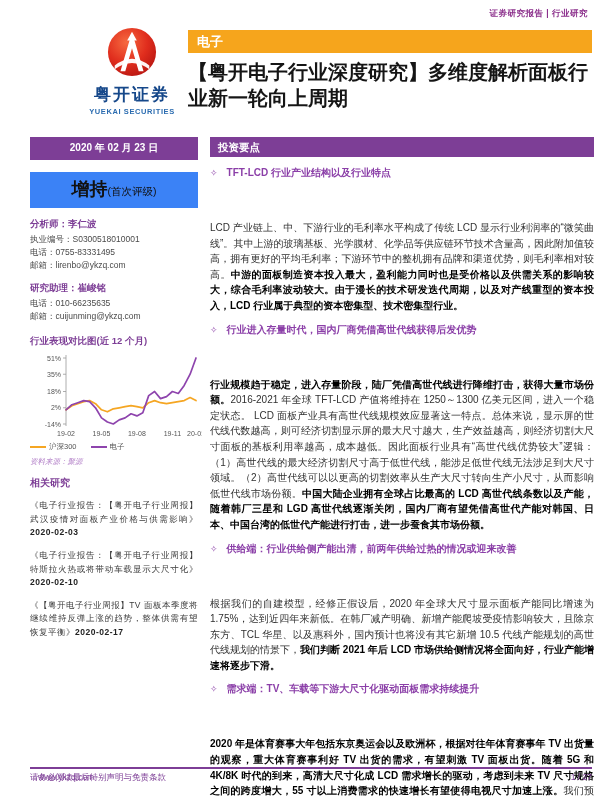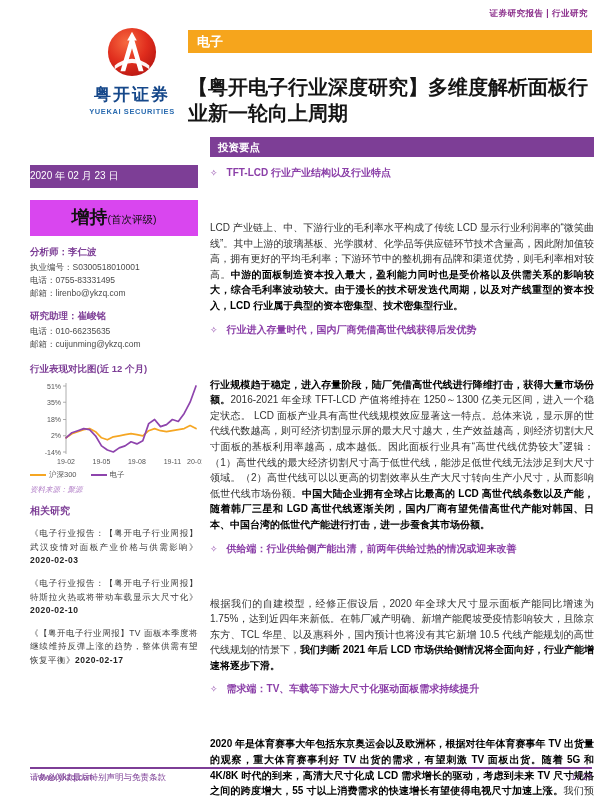--- a/index.html
+++ b/index.html
@@ -15,7 +15,7 @@
   
   .category-bar{position:absolute;left:188px;top:30px;width:404px;height:23px;background:#F6A51C;
     color:#fff;font-weight:bold;font-size:13px;line-height:23px;padding-left:9px;box-sizing:border-box;}
-  .doc-title{position:absolute;left:188px;top:74px;width:404px;font-size:20px;font-weight:bold;color:#151515;line-height:1.32;}
+  .doc-title{position:absolute;left:188px;top:59px;width:404px;font-size:20px;font-weight:bold;color:#151515;line-height:1.32;}
   
   .sidebar{position:absolute;left:30px;top:137px;width:168px;}
   .date-box{background:#7D3E96;color:#fff;text-align:left;font-weight:normal;font-size:10px;padding:4px 0 5px;margin-top:28px;}

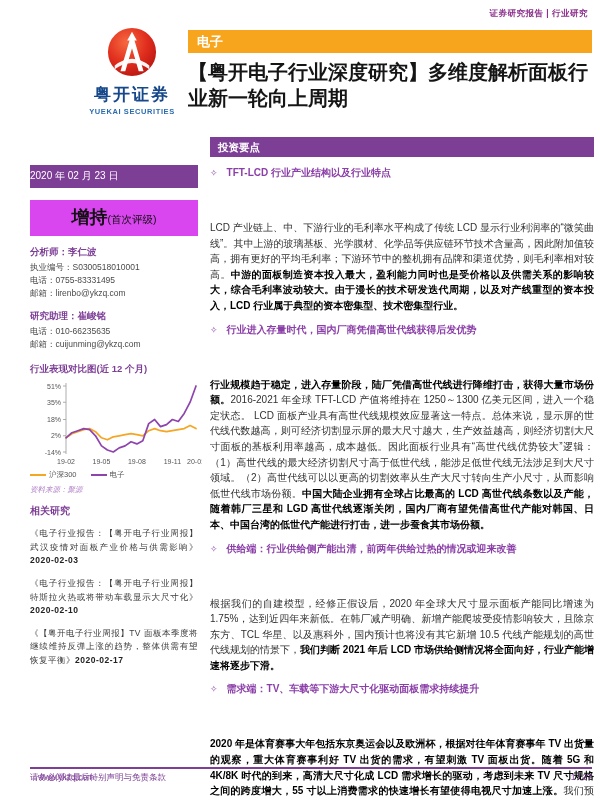--- a/index.html
+++ b/index.html
@@ -18,7 +18,7 @@
   .doc-title{position:absolute;left:188px;top:59px;width:404px;font-size:20px;font-weight:bold;color:#151515;line-height:1.32;}
   
   .sidebar{position:absolute;left:30px;top:137px;width:168px;}
-  .date-box{background:#7D3E96;color:#fff;text-align:left;font-weight:normal;font-size:10px;padding:4px 0 5px;margin-top:28px;}
+  .date-box{background:#7D3E96;color:#fff;text-align:center;font-weight:bold;font-size:10px;padding:4px 0 5px;}
   .rating-box{margin-top:12px;background:#d946ef;text-align:center;padding:5px 0 7px;color:#111;}
   .rating-main{font-size:18px;font-weight:bold;}
   .rating-note{font-size:10.5px;}

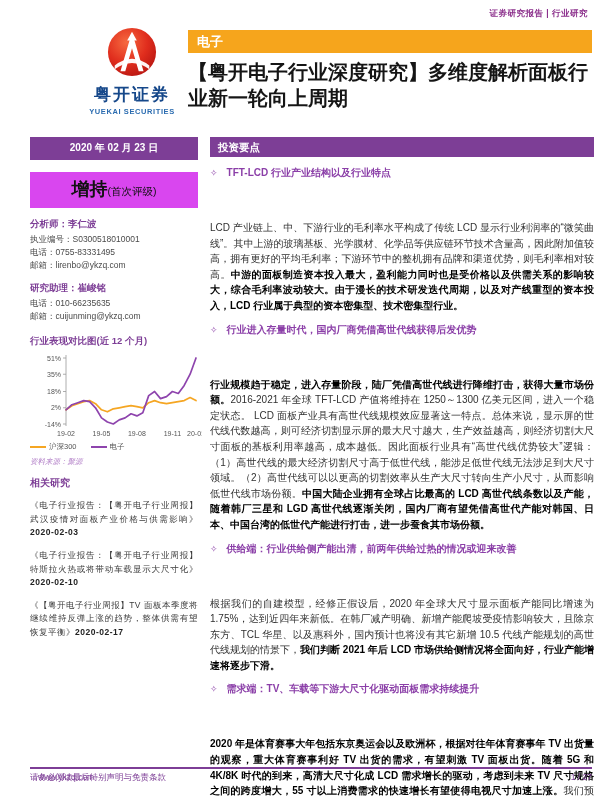--- a/index.html
+++ b/index.html
@@ -19,7 +19,7 @@
   
   .sidebar{position:absolute;left:30px;top:137px;width:168px;}
   .date-box{background:#7D3E96;color:#fff;text-align:center;font-weight:bold;font-size:10px;padding:4px 0 5px;}
-  .rating-box{margin-top:12px;background:#d946ef;text-align:center;padding:5px 0 7px;color:#111;}
+  .rating-box{margin-top:12px;background:#3b82f6;text-align:center;padding:5px 0 7px;color:#111;}
   .rating-main{font-size:18px;font-weight:bold;}
   .rating-note{font-size:10.5px;}
   .contact-block{margin-top:9px;font-size:8.5px;color:#4a4a4a;line-height:1.55;}

